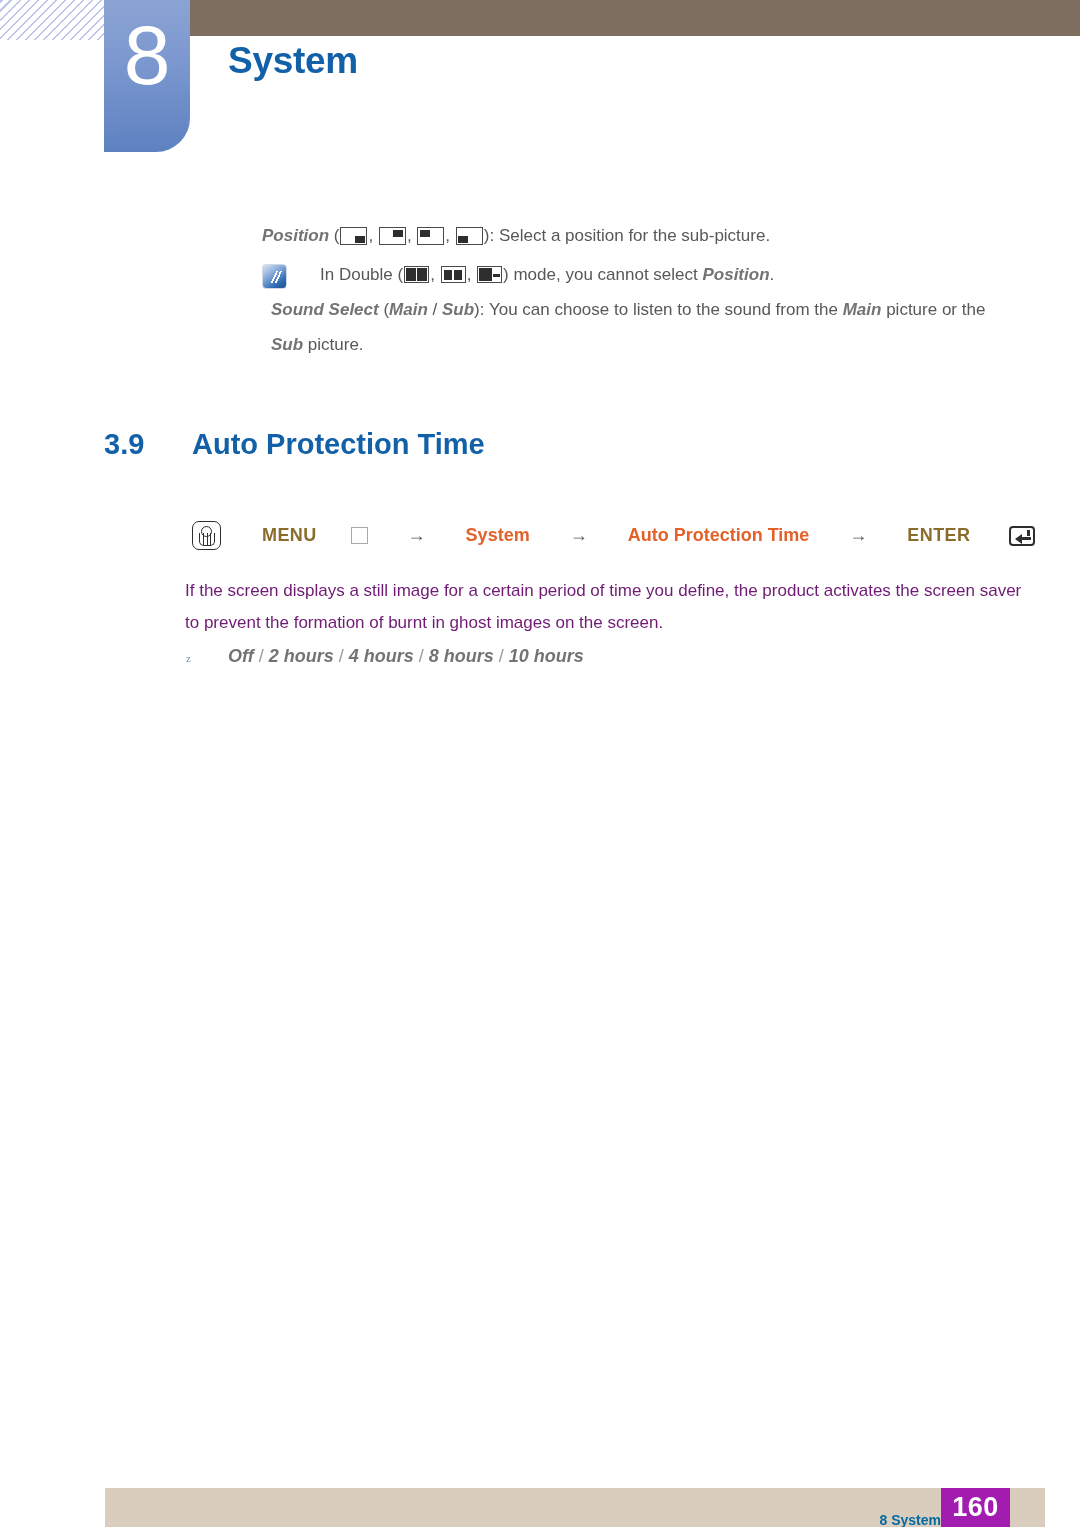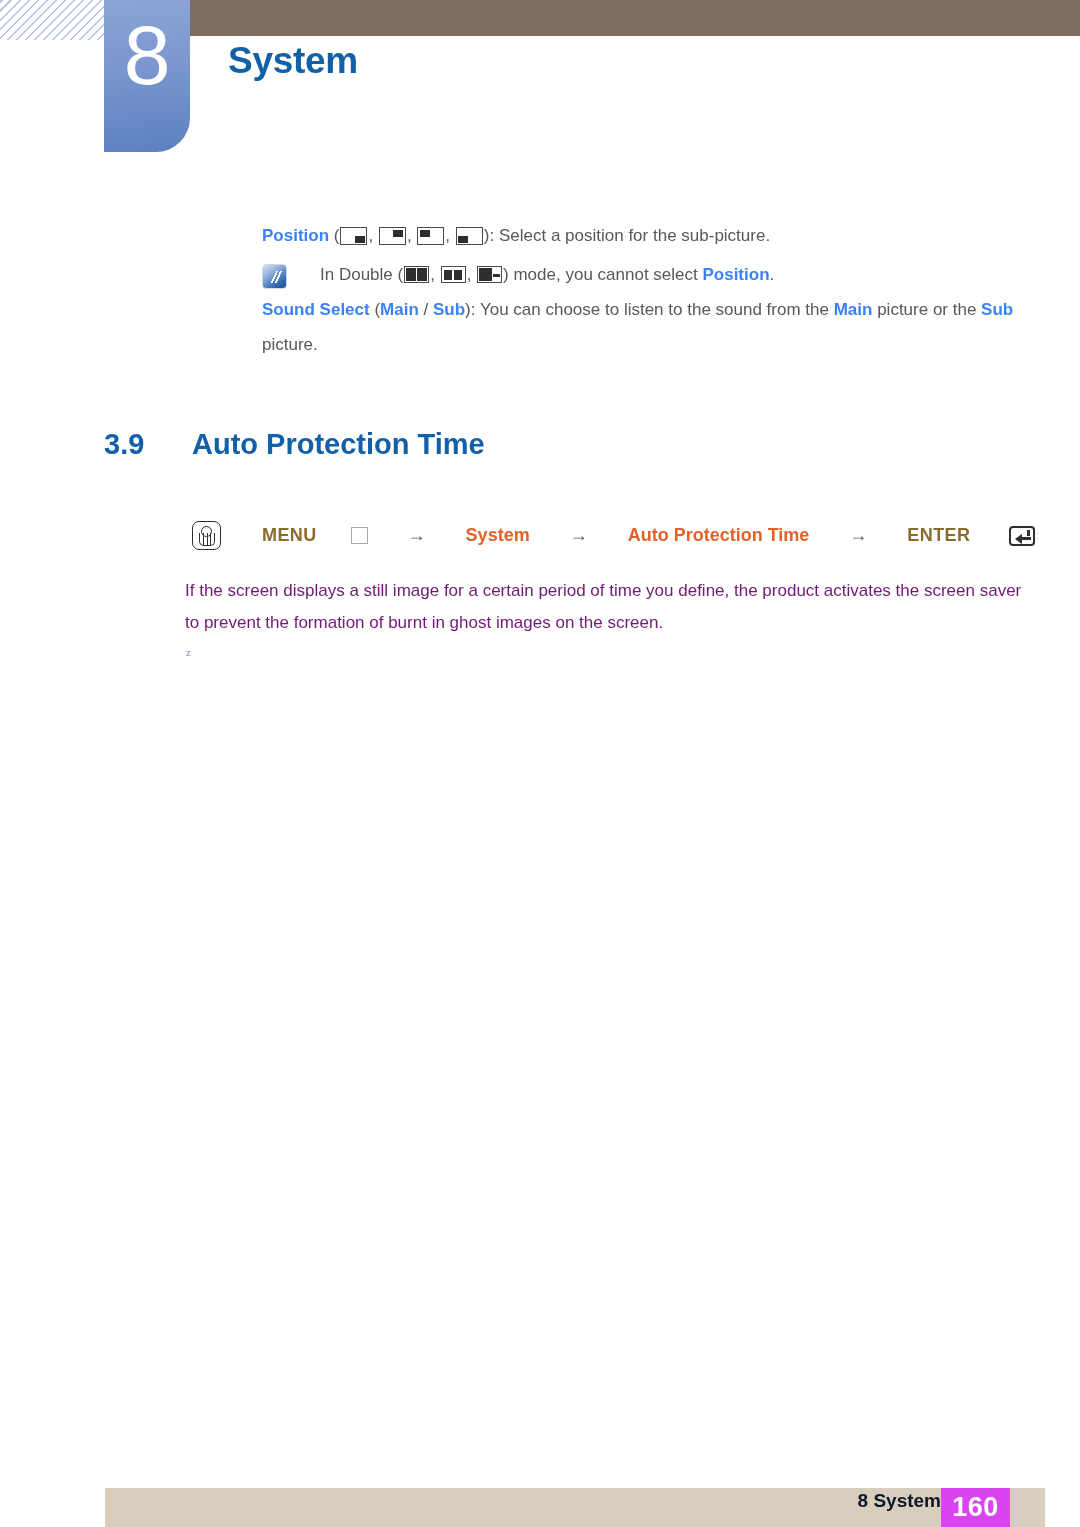--- a/index.html
+++ b/index.html
@@ -67,7 +67,7 @@
   }
 
   
-  .orange { color: #3b82f6; }
+  .orange { color: #737373; font-style: italic; }
   .gray   { color: #58585a; }
   .bold   { font-weight: bold; }
 

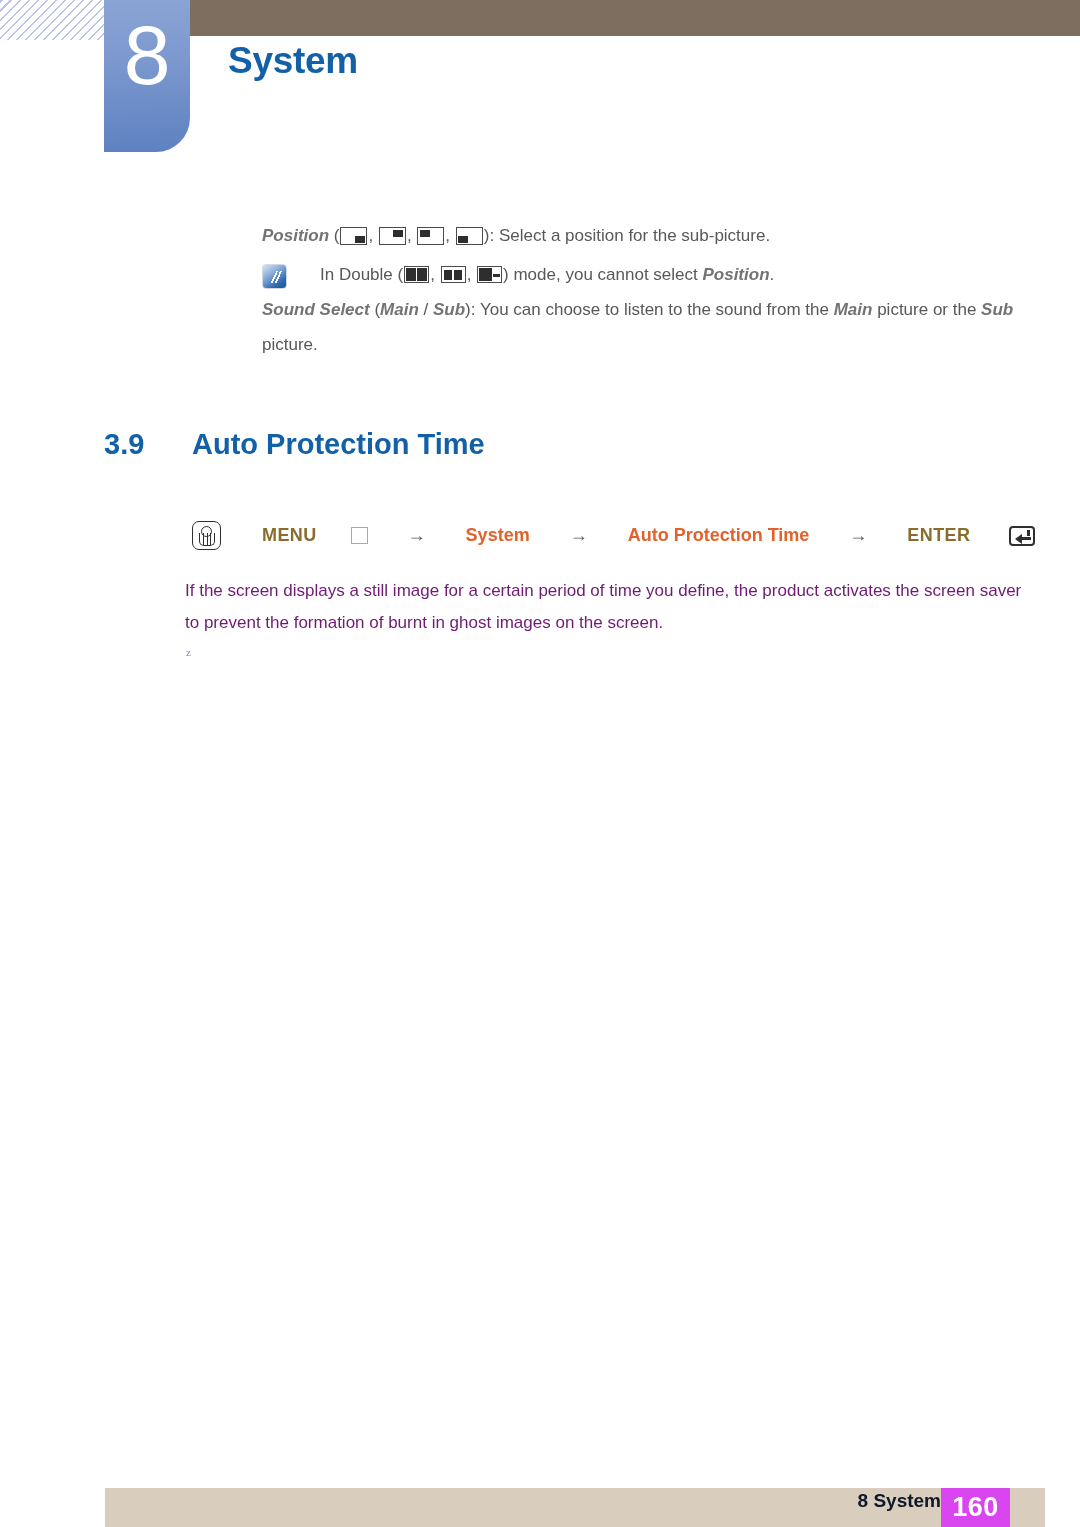--- a/index.html
+++ b/index.html
@@ -334,7 +334,7 @@
     <div class="note-text"><span>In Double (</span><span class="dbl-ico dbl-a"><span class="l"></span><span class="r"></span></span><span>, </span><span class="dbl-ico dbl-b"><span class="l"></span><span class="r"></span></span><span>, </span><span class="dbl-ico dbl-c"><span class="l"></span><span class="r"></span></span><span>) mode, you cannot select </span><span class="orange bold">Position</span><span>.</span></div>
   </div>
 
-  <div class="note-line wrap" style="margin-top:2px;">
+  <div class="note-line wrap" style="margin-top:2px;margin-left:9px;">
     <span class="orange bold">Sound Select</span><span class="gray"> (</span><span class="orange bold">Main</span><span class="gray"> / </span><span class="orange bold">Sub</span><span class="gray">)</span><span class="gray">: You can choose to listen to the sound from the </span><span class="orange bold">Main</span><span class="gray"> picture or the </span><span class="orange bold">Sub</span><span class="gray"> picture.</span>
   </div>
 </div>

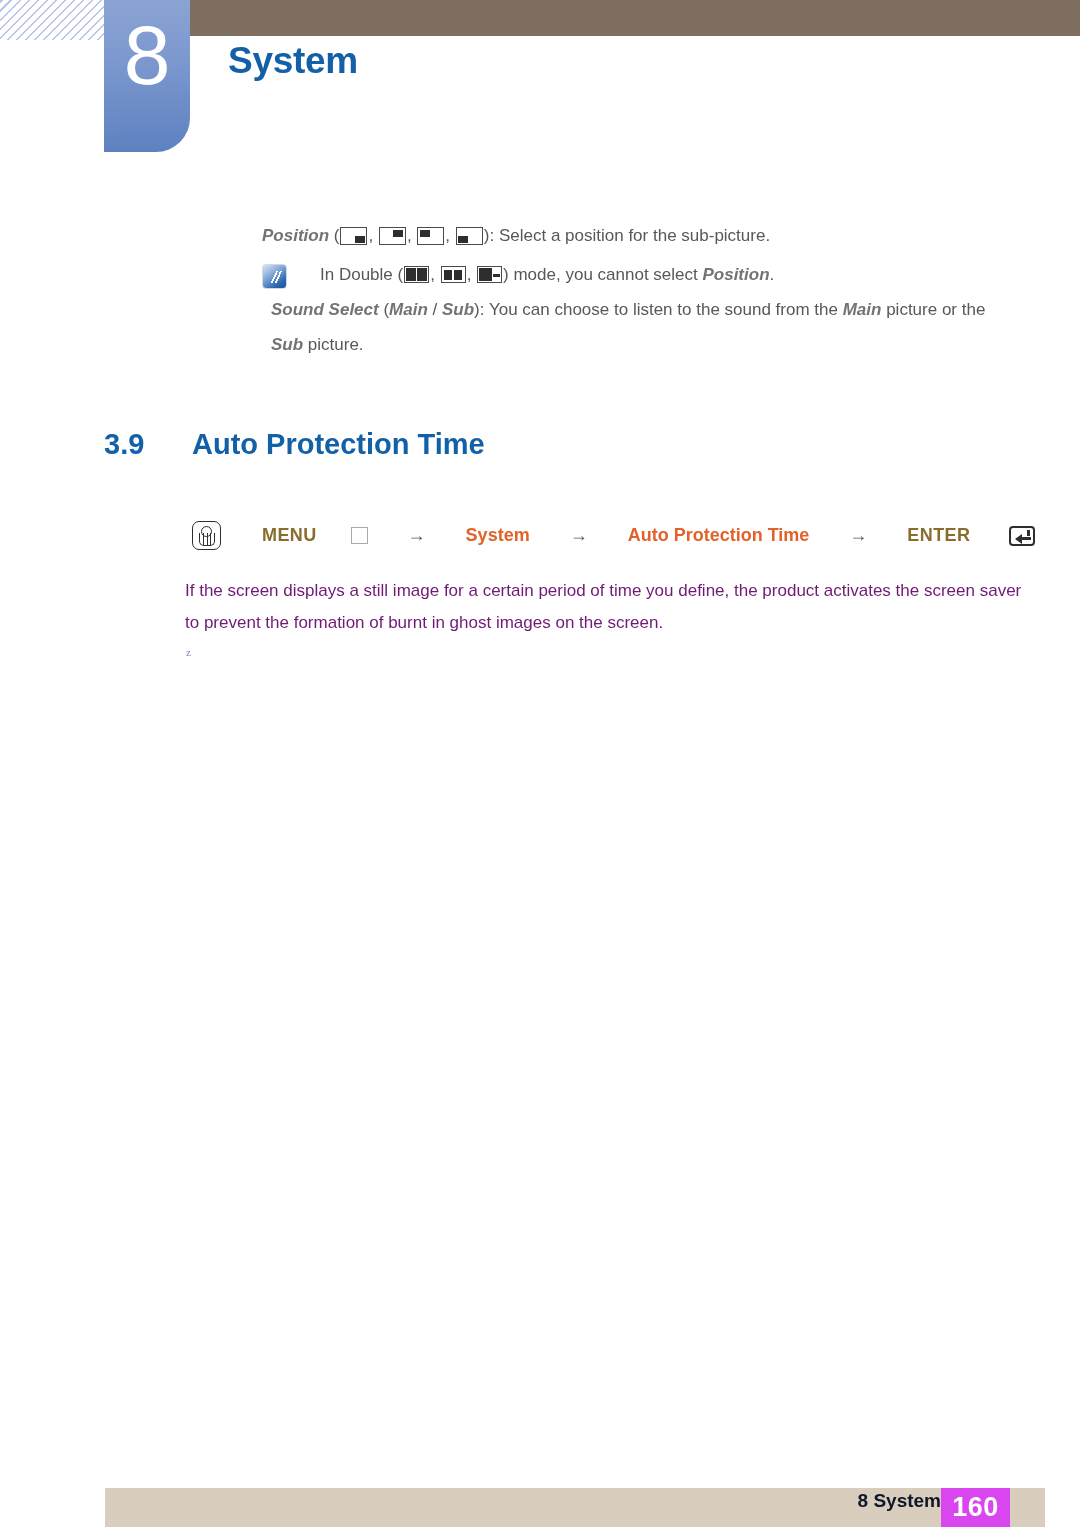--- a/index.html
+++ b/index.html
@@ -364,6 +364,7 @@
 
 <div class="optrow">
   <span class="opt-bullet">z</span>
+  <span class="opt-items"><span class="orange">Off</span><span class="opt-sep"> / </span><span class="orange">2 hours</span><span class="opt-sep"> / </span><span class="orange">4 hours</span><span class="opt-sep"> / </span><span class="orange">8 hours</span><span class="opt-sep"> / </span><span class="orange">10 hours</span></span>
 </div>
 
 <div class="footer">

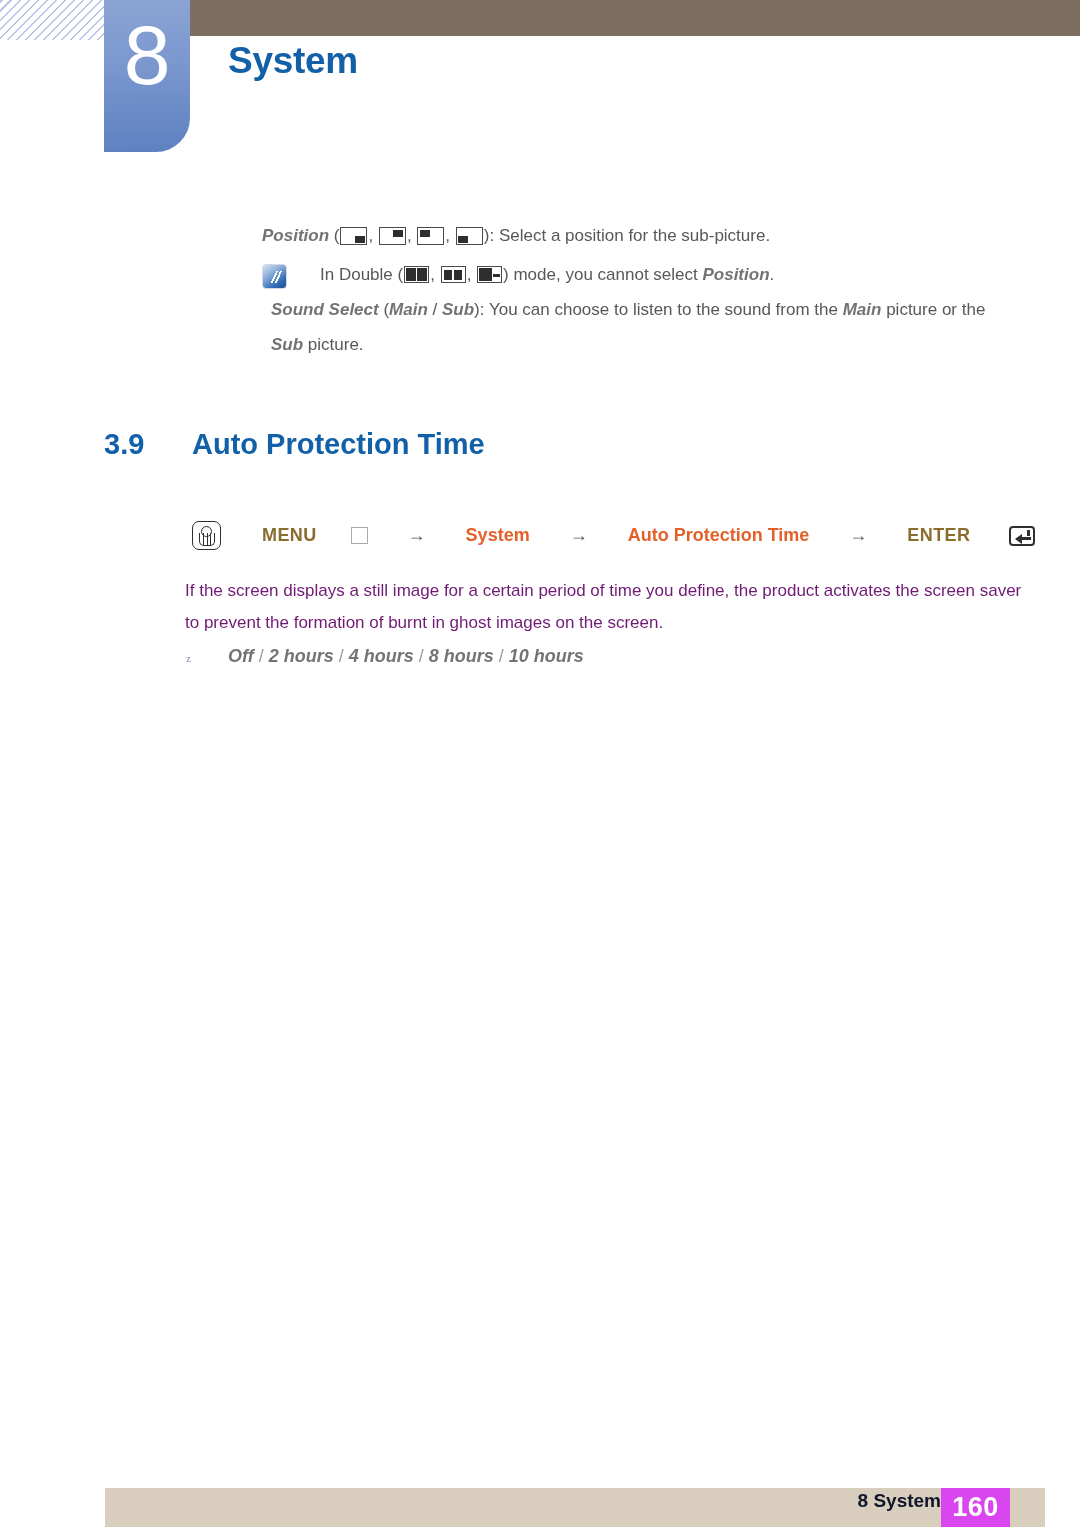--- a/index.html
+++ b/index.html
@@ -295,10 +295,10 @@
   }
   .footer-label {
     position: absolute;
-    right: 104px; top: 2px;
-    font-size: 19px;
-    font-weight: bold;
-    color: #0f172a;
+    right: 104px; top: 24px;
+    font-size: 14px;
+    font-weight: bold;
+    color: #0369a1;
   }
   .footer-page {
     position: absolute;

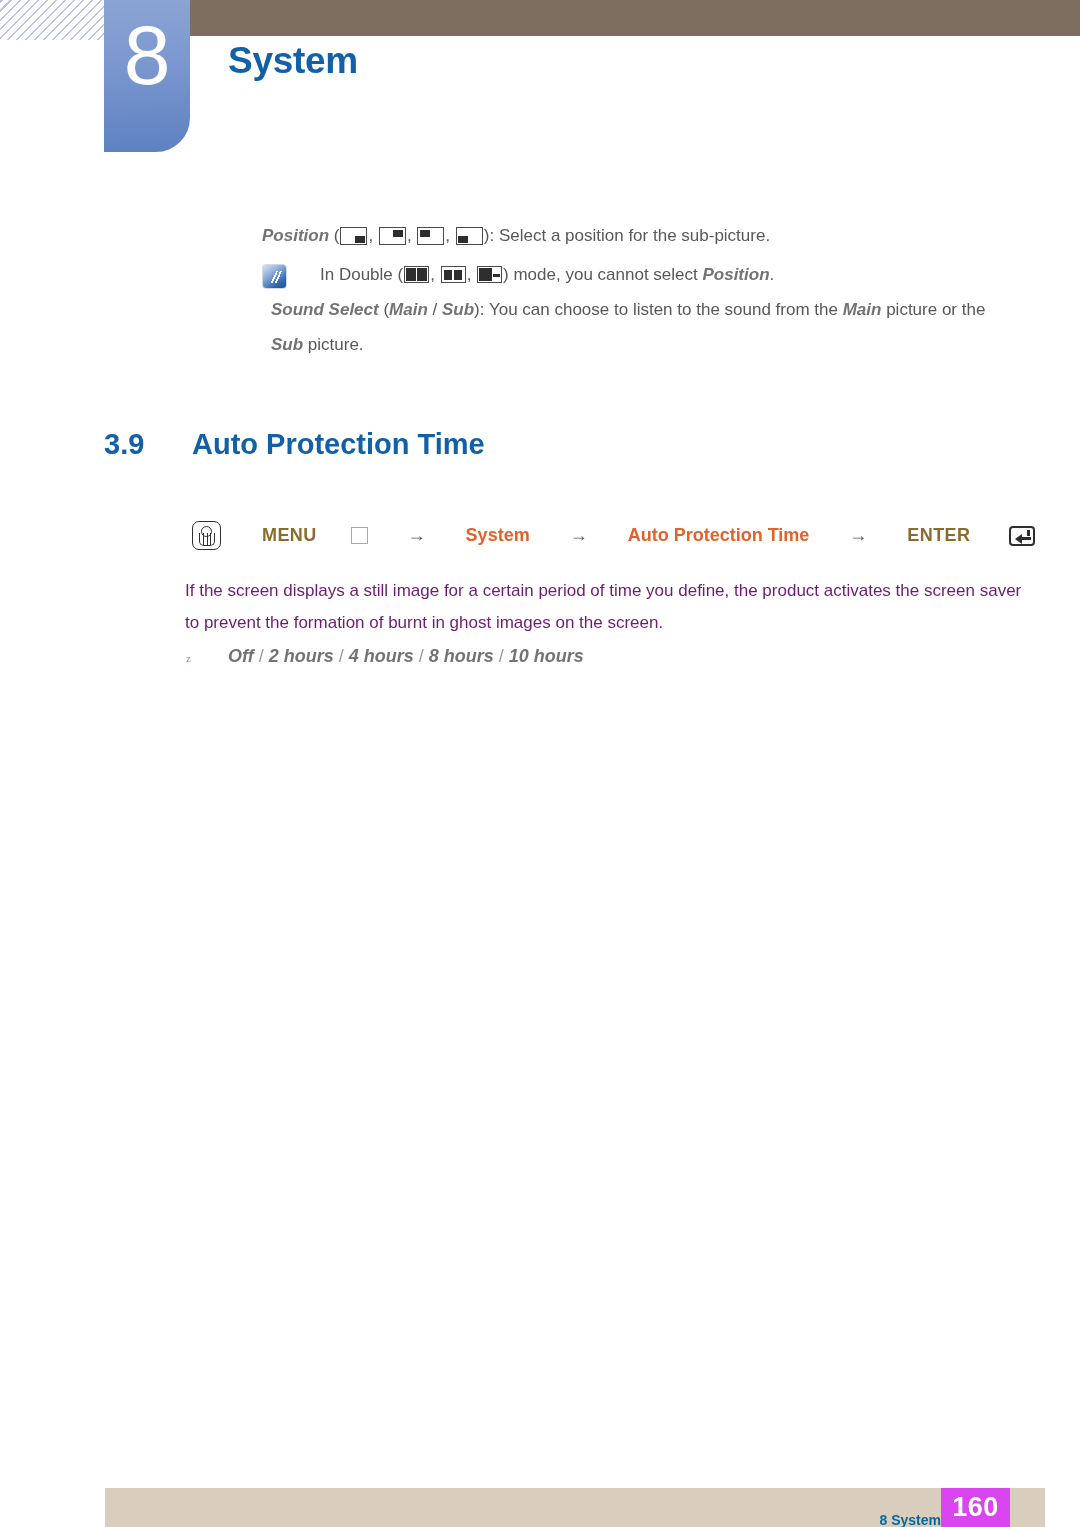--- a/index.html
+++ b/index.html
@@ -304,7 +304,7 @@
     position: absolute;
     right: 35px; top: 0;
     width: 69px; height: 39px;
-    background: #d946ef;
+    background: #a21caf;
     color: #ffffff;
     font-size: 27px;
     font-weight: bold;

